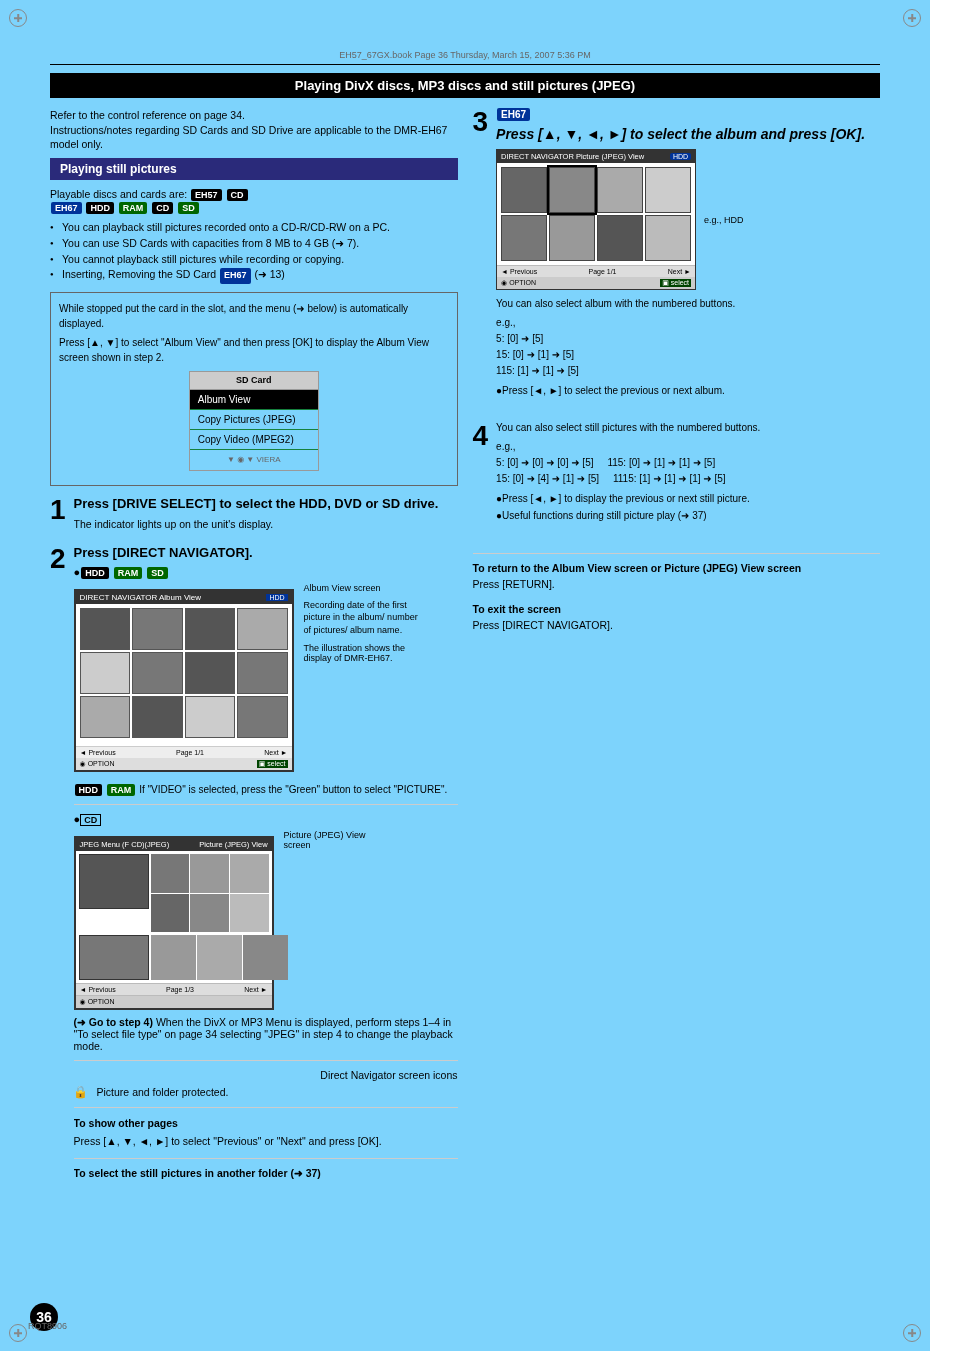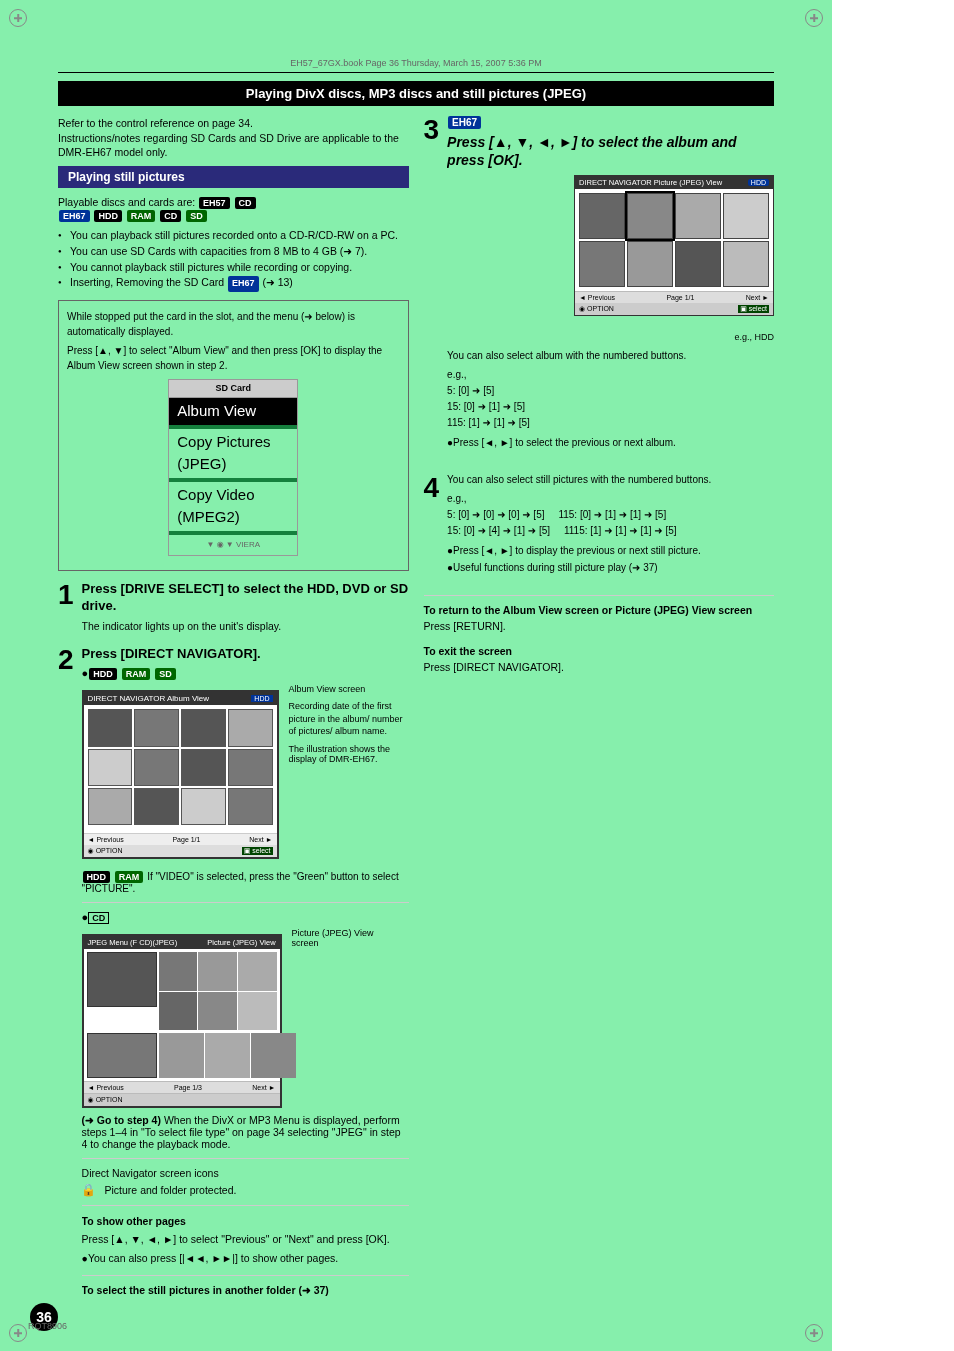--- a/index.html
+++ b/index.html
@@ -14,10 +14,10 @@
     }
 
     .page-container {
-      width: 832px;
+      width: 930px;
       min-height: 1351px;
-      background: #86efac;
-      padding: 28px;
+      background: #7dd3fc;
+      padding: 20px;
       position: relative;
     }
 

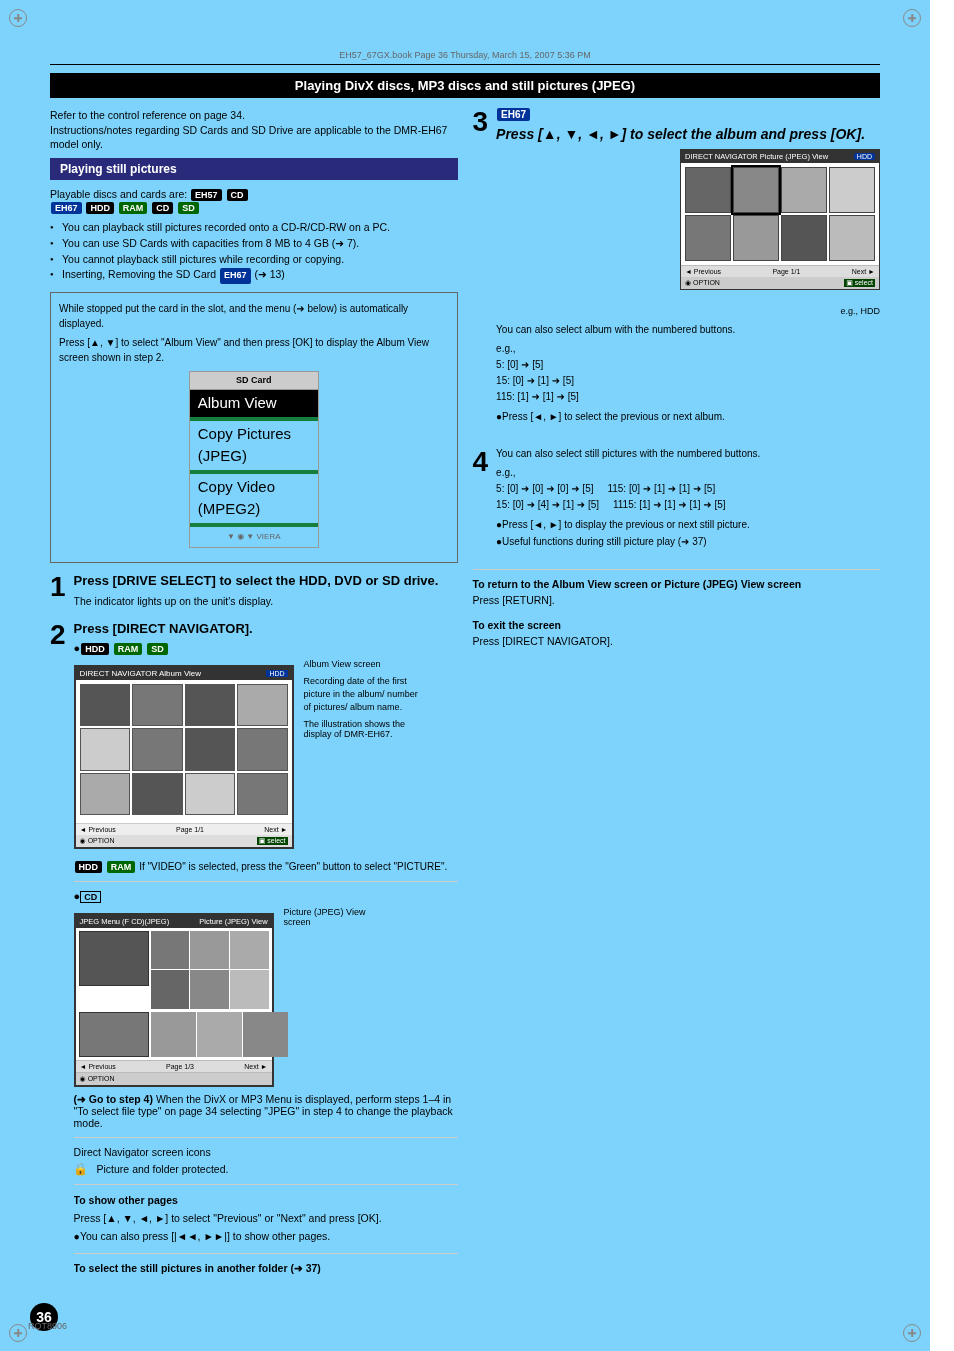--- a/index.html
+++ b/index.html
@@ -643,7 +643,7 @@
           <div class="right-step-title">Press [▲, ▼, ◄, ►] to select the album and press [OK].</div>
 
           
-          <div style="display:flex; gap:16px; align-items:flex-end; margin-bottom:8px;flex-direction:column;">
+          <div style="display:flex; gap:8px; align-items:center; margin-bottom:8px;">
             <div style="border:1.5px solid #333; width:200px; font-size:8px; background:#fff;">
               <div style="background:#333; color:#fff; padding:2px 4px; display:flex; justify-content:space-between; align-items:center; font-size:7.5px;">
                 <span>DIRECT NAVIGATOR   Picture (JPEG) View</span>

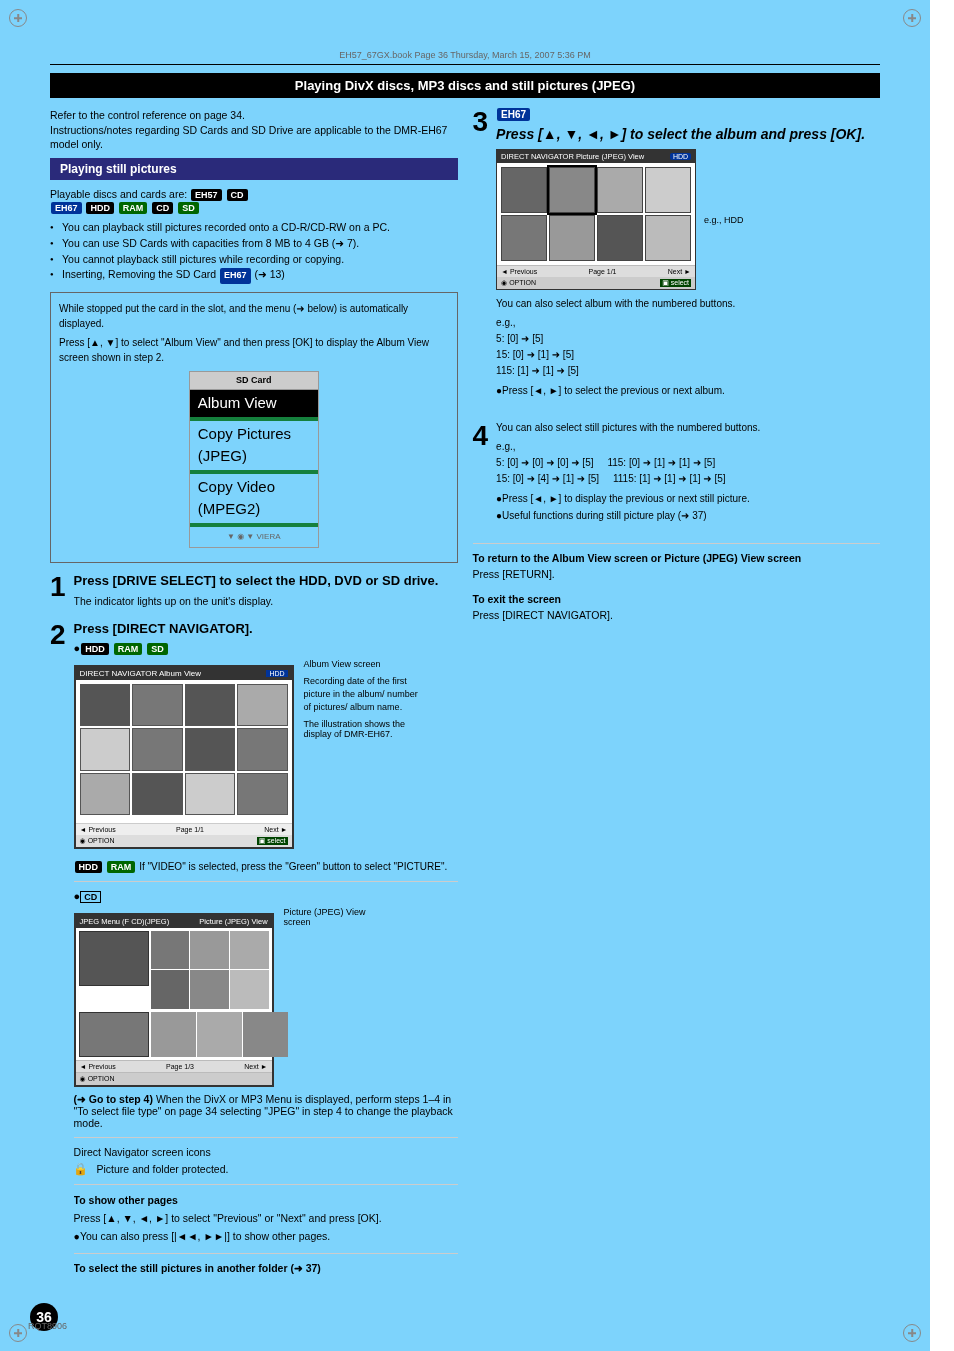--- a/index.html
+++ b/index.html
@@ -191,8 +191,8 @@
     }
     .sd-menu-item {
       padding: 2px 8px;
-      border-bottom: 4px solid #15803d;
-      font-size: 15px;
+      border-bottom: 1px solid #15803d;
+      font-size: 10px;
     }
     .sd-menu-item.selected {
       background: #000;

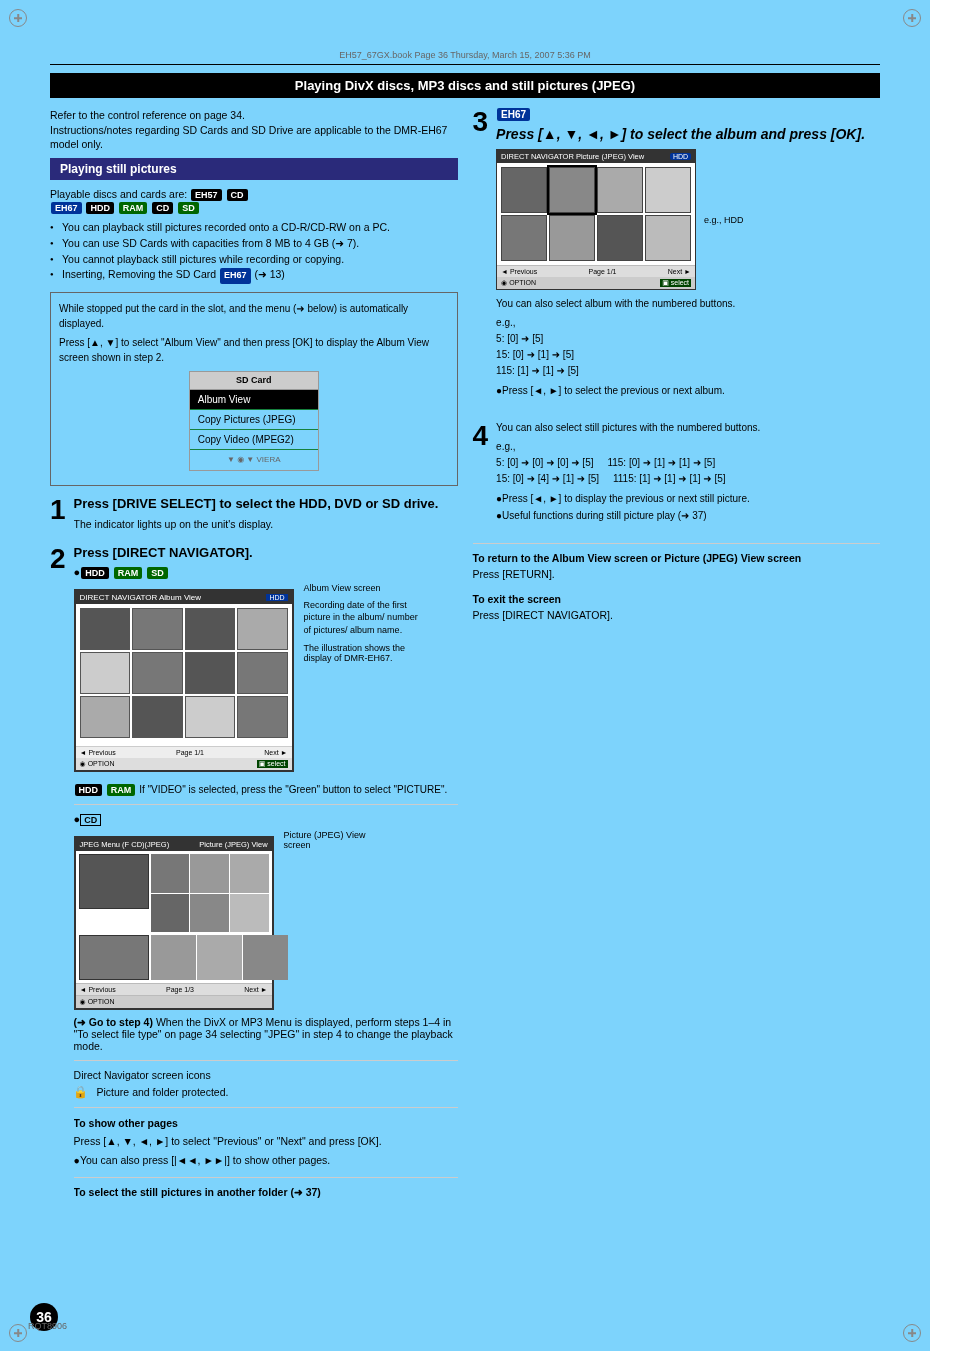--- a/index.html
+++ b/index.html
@@ -365,7 +365,7 @@
     }
 
     .bottom-info {
-      margin-top: 16px;
+      margin-top: 26px;
     }
 
     .bottom-section {

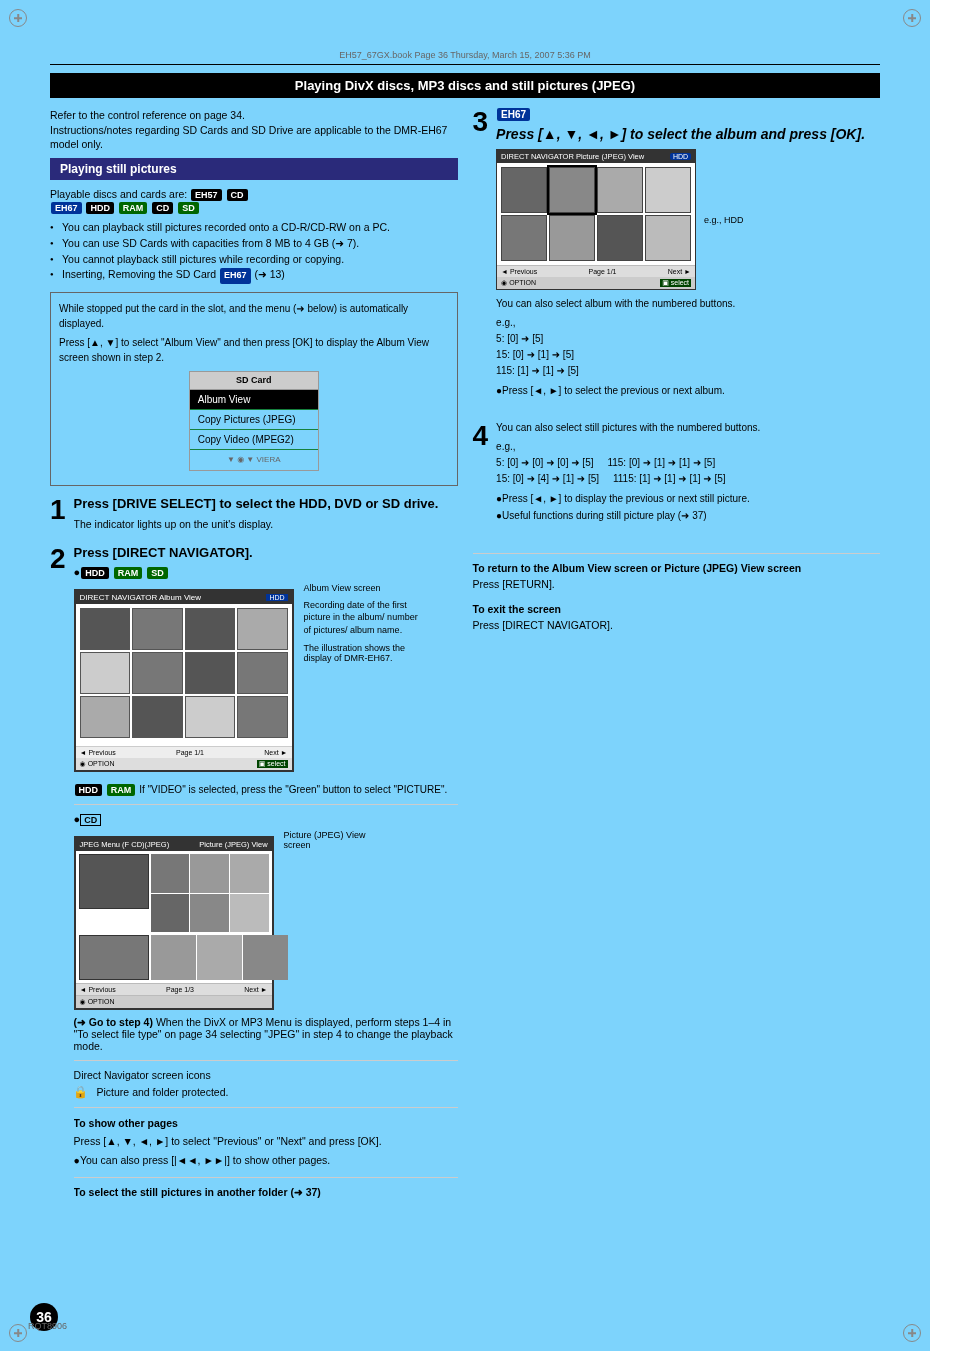--- a/index.html
+++ b/index.html
@@ -609,7 +609,7 @@
           <hr class="section-divider">
 
           <div class="direct-nav-icons">
-            <div style="margin-bottom:4px;">Direct Navigator screen icons</div>
+            <div style="margin-bottom:4px;text-align:right;">Direct Navigator screen icons</div>
             <div class="icon-row">
               <span class="lock-icon">🔒</span>
               <span>Picture and folder protected.</span>

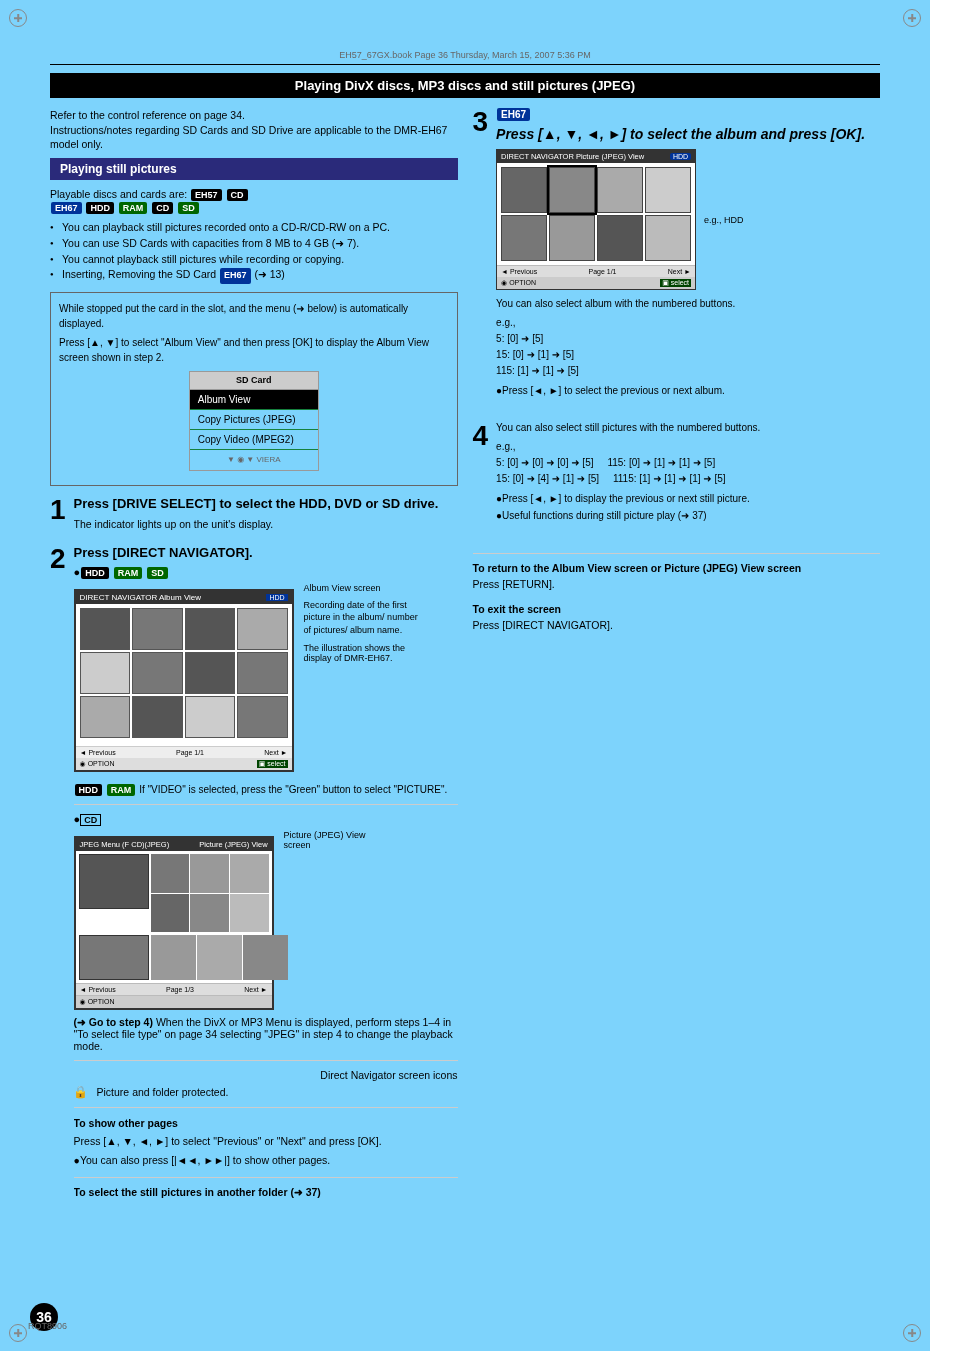--- a/index.html
+++ b/index.html
@@ -621,7 +621,6 @@
           <div class="to-show-pages">
             <div class="bold-heading">To show other pages</div>
             <div style="margin-bottom:3px;">Press [▲, ▼, ◄, ►] to select "Previous" or "Next" and press [OK].</div>
-            <div>●You can also press [|◄◄, ►►|] to show other pages.</div>
           </div>
 
           <hr class="section-divider">

